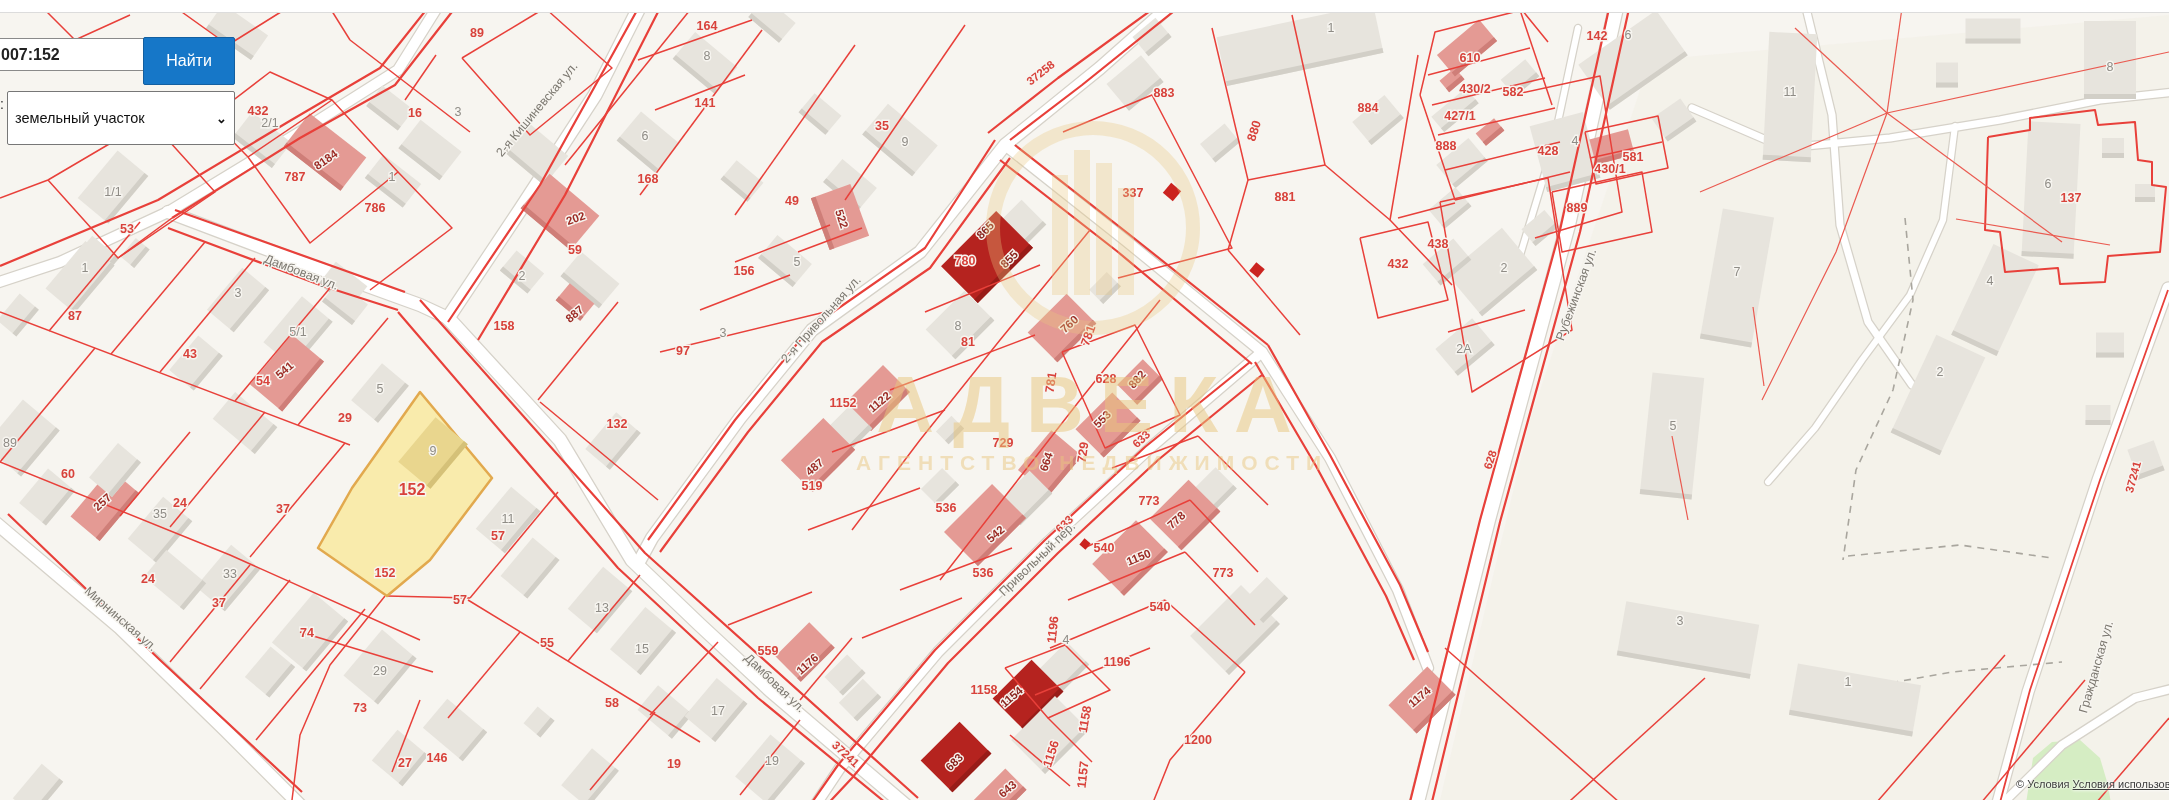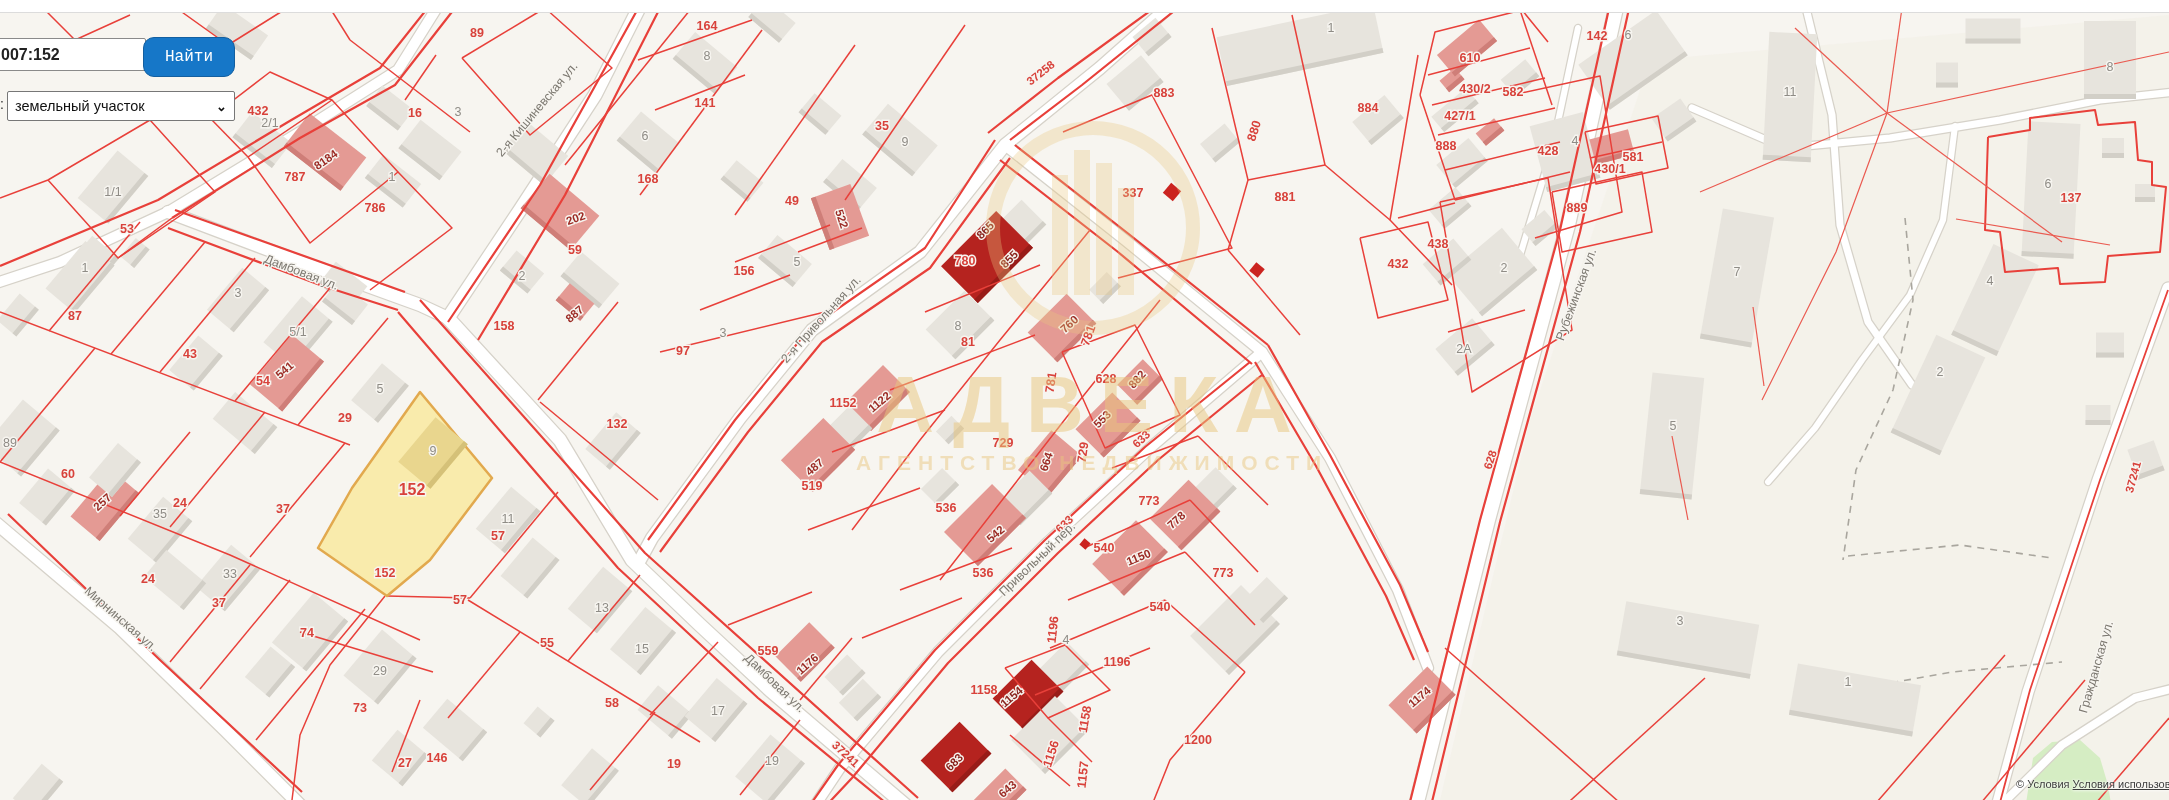--- a/index.html
+++ b/index.html
@@ -9,8 +9,8 @@
   .ui{position:absolute;z-index:10;}
   #cad-input{left:-4px;top:38px;width:140px;height:31px;border:1px solid #8a8a8a;border-radius:2px;
     font-family:"Liberation Sans",sans-serif;font-size:16px;font-weight:bold;color:#222;padding:0 4px;background:#fff;}
-  #find-btn{left:143px;top:37px;width:92px;height:40px;background:#1677c8;border:1px solid #135fa0;border-radius:11px;
-    color:#fff;font-size:16px;font-family:Liberation Mono, monospace;cursor:pointer;}
+  #find-btn{left:143px;top:37px;width:92px;height:48px;background:#1677c8;border:1px solid #135fa0;border-radius:2px;
+    color:#fff;font-size:16px;font-family:Liberation Sans, sans-serif;cursor:pointer;}
   #type-colon{left:0;top:96px;font-size:14px;color:#333;}
   #type-select{left:7px;top:91px;width:212px;height:28px;background:#fff;border:1px solid #777;border-radius:2px;
     display:flex;align-items:center;justify-content:space-between;padding:0 7px;font-size:14.5px;color:#111;cursor:pointer;}

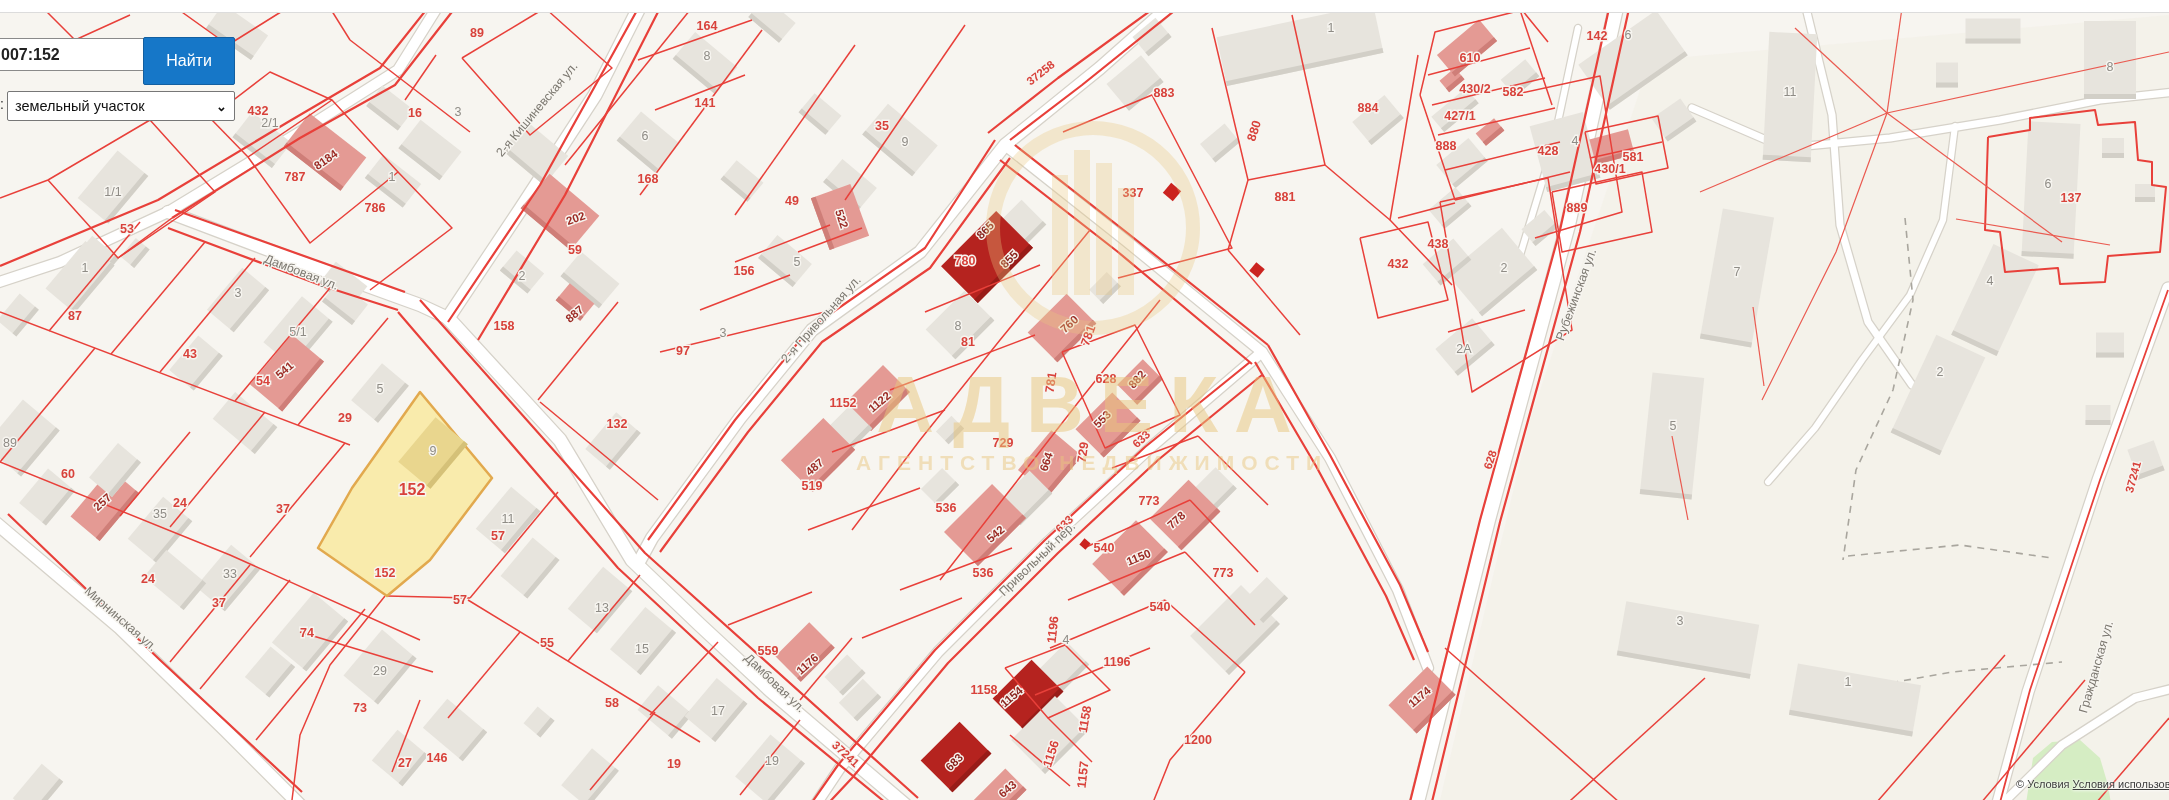--- a/index.html
+++ b/index.html
@@ -13,7 +13,7 @@
     color:#fff;font-size:16px;font-family:Liberation Sans, sans-serif;cursor:pointer;}
   #type-colon{left:0;top:96px;font-size:14px;color:#333;}
   #type-select{left:7px;top:91px;width:212px;height:28px;background:#fff;border:1px solid #777;border-radius:2px;
-    display:flex;align-items:center;justify-content:space-between;padding:0 7px;font-size:14.5px;color:#111;cursor:pointer;}
+    display:flex;align-items:center;justify-content:space-between;padding:12px 7px;font-size:14.5px;color:#111;cursor:pointer;}
   #type-select .chev{font-size:13px;color:#111;font-weight:bold;}
   #attrib{left:2016px;top:778px;font-size:11px;color:#3c3c3c;white-space:nowrap;z-index:9;
     text-shadow:0 0 3px #fff,0 0 3px #fff;}

